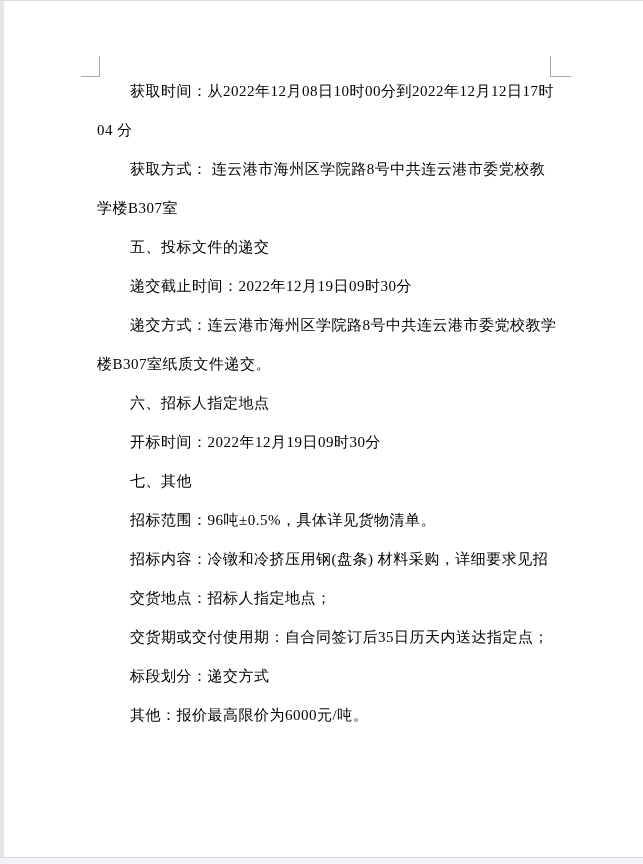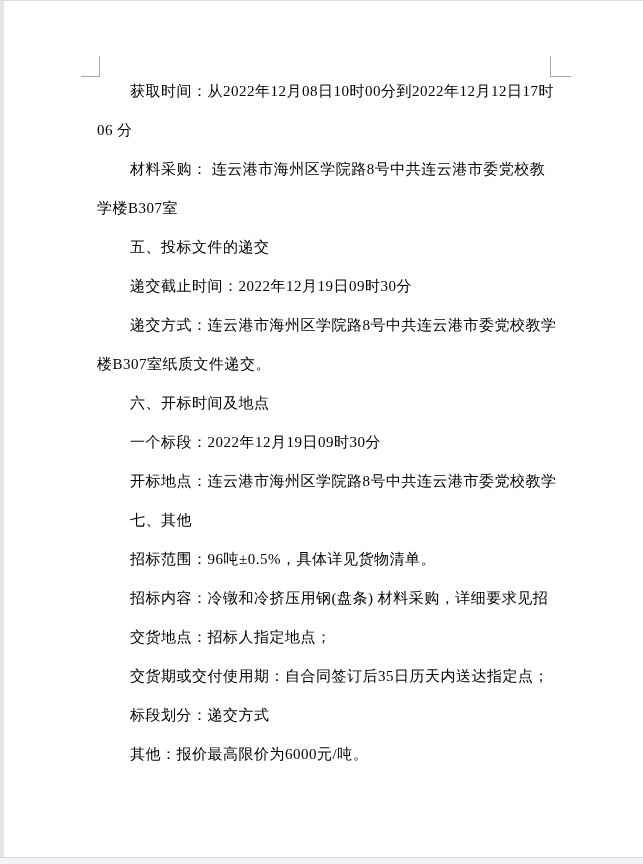--- a/index.html
+++ b/index.html
@@ -99,7 +99,7 @@
 
   <div class="textarea">
     <div class="line indent">获取时间：从2022年12月08日10时00分到2022年12月12日17时</div>
-    <div class="line">06 分</div>
+    <div class="line">04 分</div>
     <div class="line indent">材料采购： 连云港市海州区学院路8号中共连云港市委党校教</div>
     <div class="line">学楼B307室</div>
     <div class="line indent">五、投标文件的递交</div>

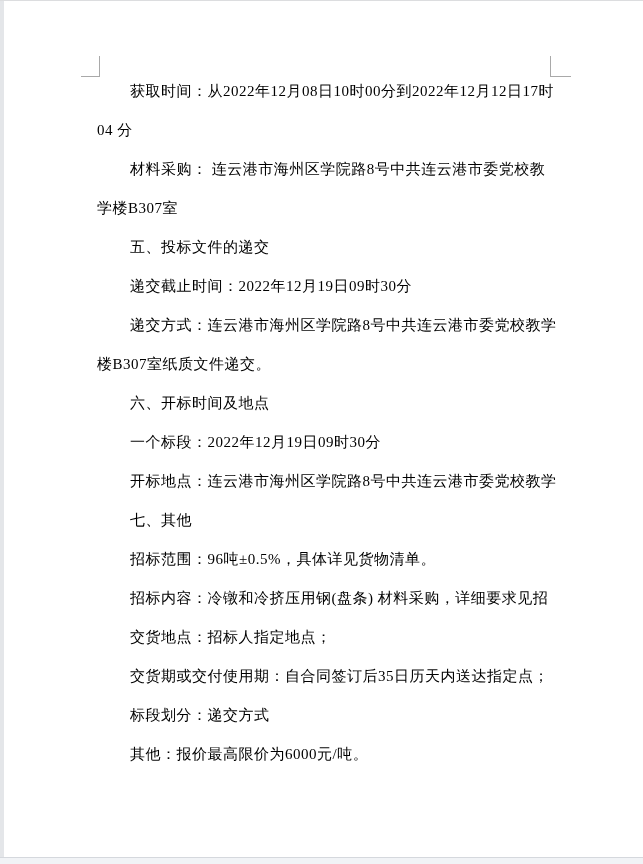--- a/index.html
+++ b/index.html
@@ -100,7 +100,7 @@
   <div class="textarea">
     <div class="line indent">获取时间：从2022年12月08日10时00分到2022年12月12日17时</div>
     <div class="line">04 分</div>
-    <div class="line indent">材料采购： 连云港市海州区学院路8号中共连云港市委党校教</div>
+    <div class="line indent">获取方式： 连云港市海州区学院路8号中共连云港市委党校教</div>
     <div class="line">学楼B307室</div>
     <div class="line indent">五、投标文件的递交</div>
     <div class="line indent">递交截止时间：2022年12月19日09时30分</div>

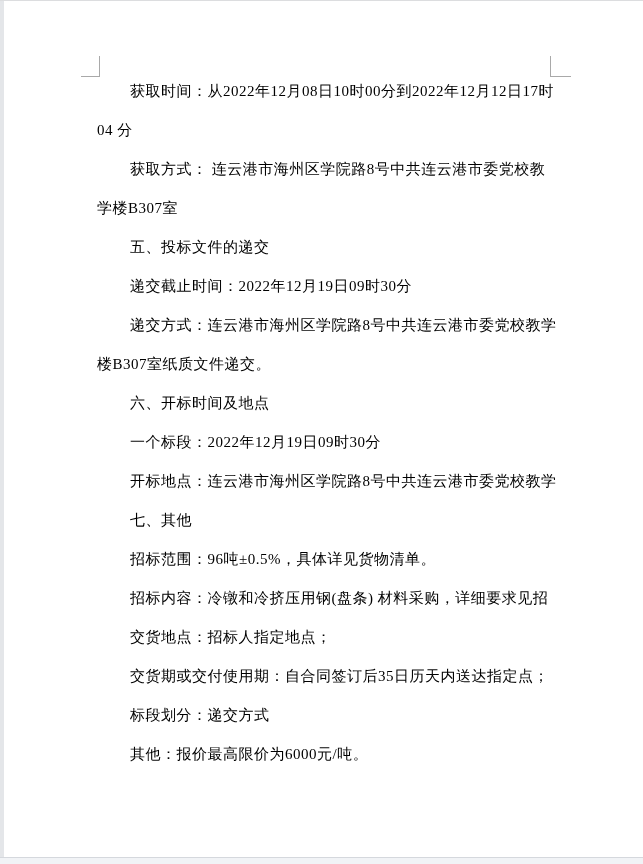--- a/index.html
+++ b/index.html
@@ -106,7 +106,7 @@
     <div class="line indent">递交截止时间：2022年12月19日09时30分</div>
     <div class="line indent">递交方式：连云港市海州区学院路8号中共连云港市委党校教学</div>
     <div class="line">楼B307室纸质文件递交。</div>
-    <div class="line indent">六、开标时间及地点</div>
+    <div class="line indent">六、招标人指定地点</div>
     <div class="line indent">一个标段：2022年12月19日09时30分</div>
     <div class="line indent">开标地点：连云港市海州区学院路8号中共连云港市委党校教学</div>
     <div class="line indent">七、其他</div>

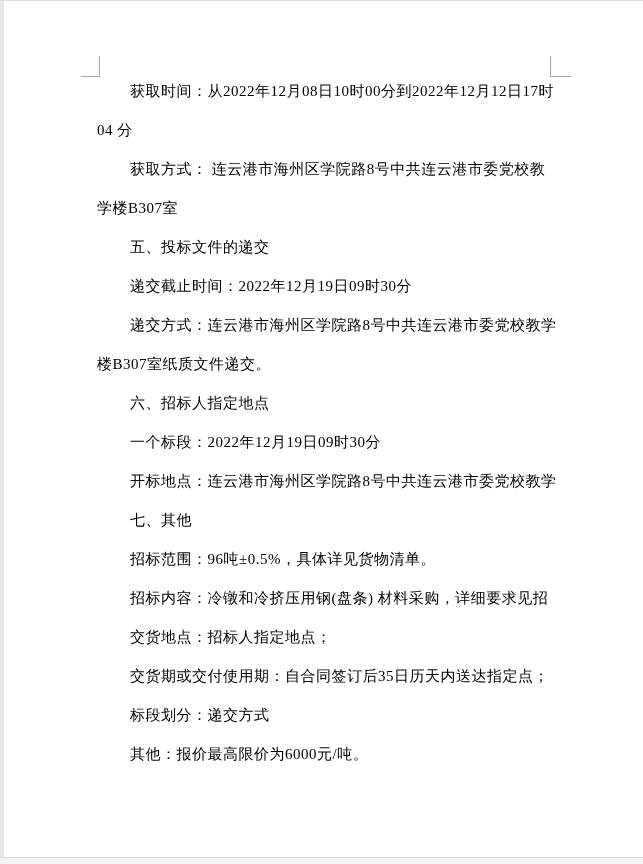--- a/index.html
+++ b/index.html
@@ -107,7 +107,7 @@
     <div class="line indent">递交方式：连云港市海州区学院路8号中共连云港市委党校教学</div>
     <div class="line">楼B307室纸质文件递交。</div>
     <div class="line indent">六、招标人指定地点</div>
-    <div class="line indent">一个标段：2022年12月19日09时30分</div>
+    <div class="line indent">开标时间：2022年12月19日09时30分</div>
     <div class="line indent">开标地点：连云港市海州区学院路8号中共连云港市委党校教学</div>
     <div class="line indent">七、其他</div>
     <div class="line indent">招标范围：96吨±0.5%，具体详见货物清单。</div>

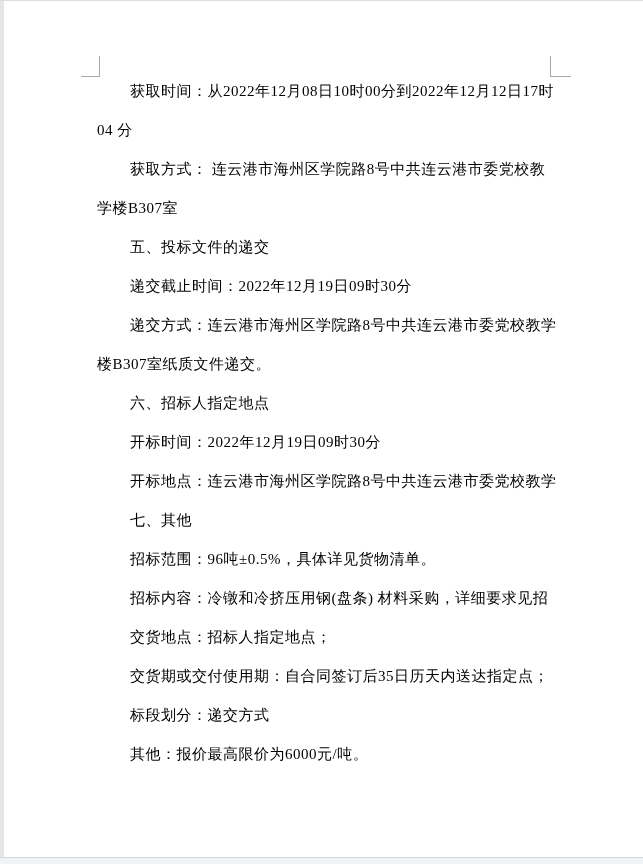--- a/index.html
+++ b/index.html
@@ -108,7 +108,6 @@
     <div class="line">楼B307室纸质文件递交。</div>
     <div class="line indent">六、招标人指定地点</div>
     <div class="line indent">开标时间：2022年12月19日09时30分</div>
-    <div class="line indent">开标地点：连云港市海州区学院路8号中共连云港市委党校教学</div>
     <div class="line indent">七、其他</div>
     <div class="line indent">招标范围：96吨±0.5%，具体详见货物清单。</div>
     <div class="line indent">招标内容：冷镦和冷挤压用钢(盘条) 材料采购，详细要求见招</div>

